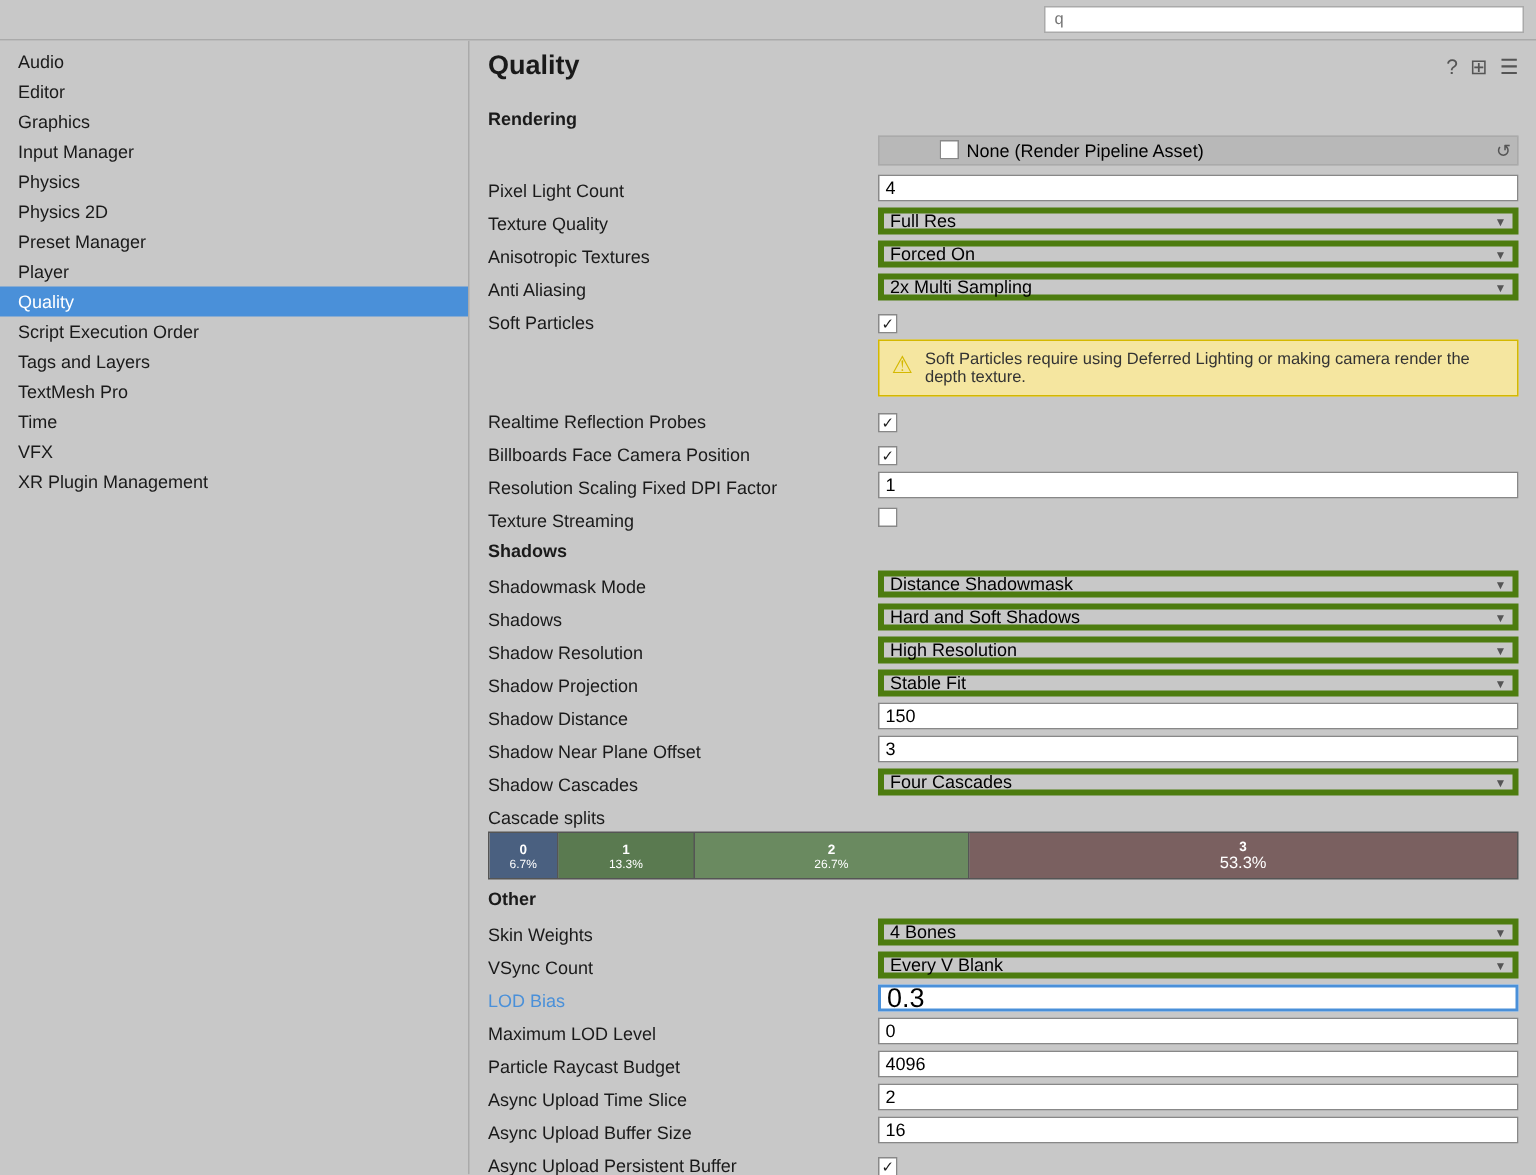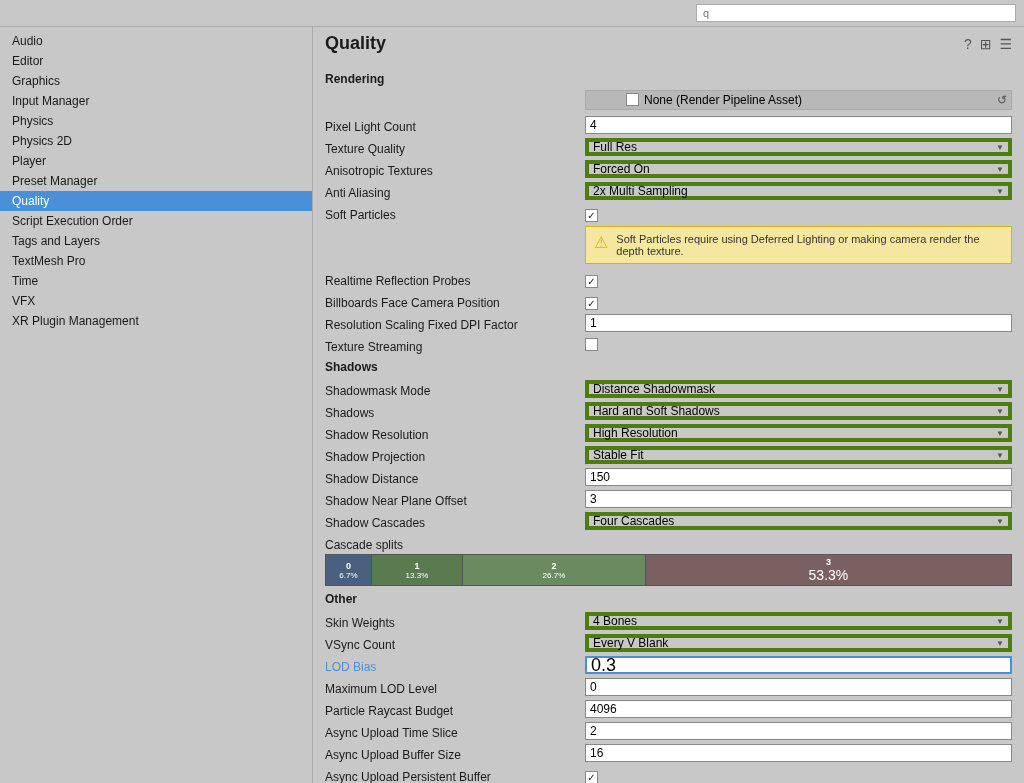--- a/index.html
+++ b/index.html
@@ -57,8 +57,8 @@
     <div class="sidebar-item">Input Manager</div>
     <div class="sidebar-item">Physics</div>
     <div class="sidebar-item">Physics 2D</div>
+    <div class="sidebar-item">Preset Manager</div>
     <div class="sidebar-item">Player</div>
-    <div class="sidebar-item">Preset Manager</div>
     <div class="sidebar-item selected">Quality</div>
     <div class="sidebar-item">Script Execution Order</div>
     <div class="sidebar-item">Tags and Layers</div>

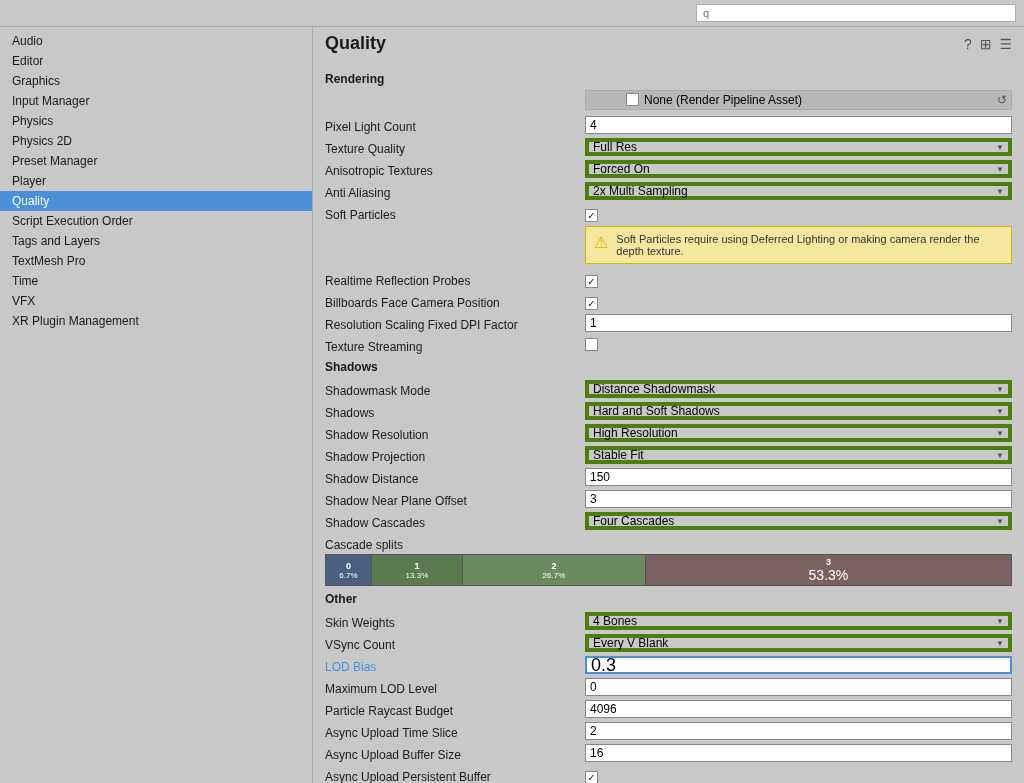--- a/index.html
+++ b/index.html
@@ -249,7 +249,7 @@
         </div>
         <div style="width:53.3%; background:#7a6060; display:flex; flex-direction:column; align-items:center; justify-content:center;">
           <span style="font-size:9px; color:white; font-weight:bold;">3</span>
-          <span style="font-size:14px; color:white;">53.3%</span>
+          <span style="font-size:11px; color:white;">53.3%</span>
         </div>
       </div>
 

